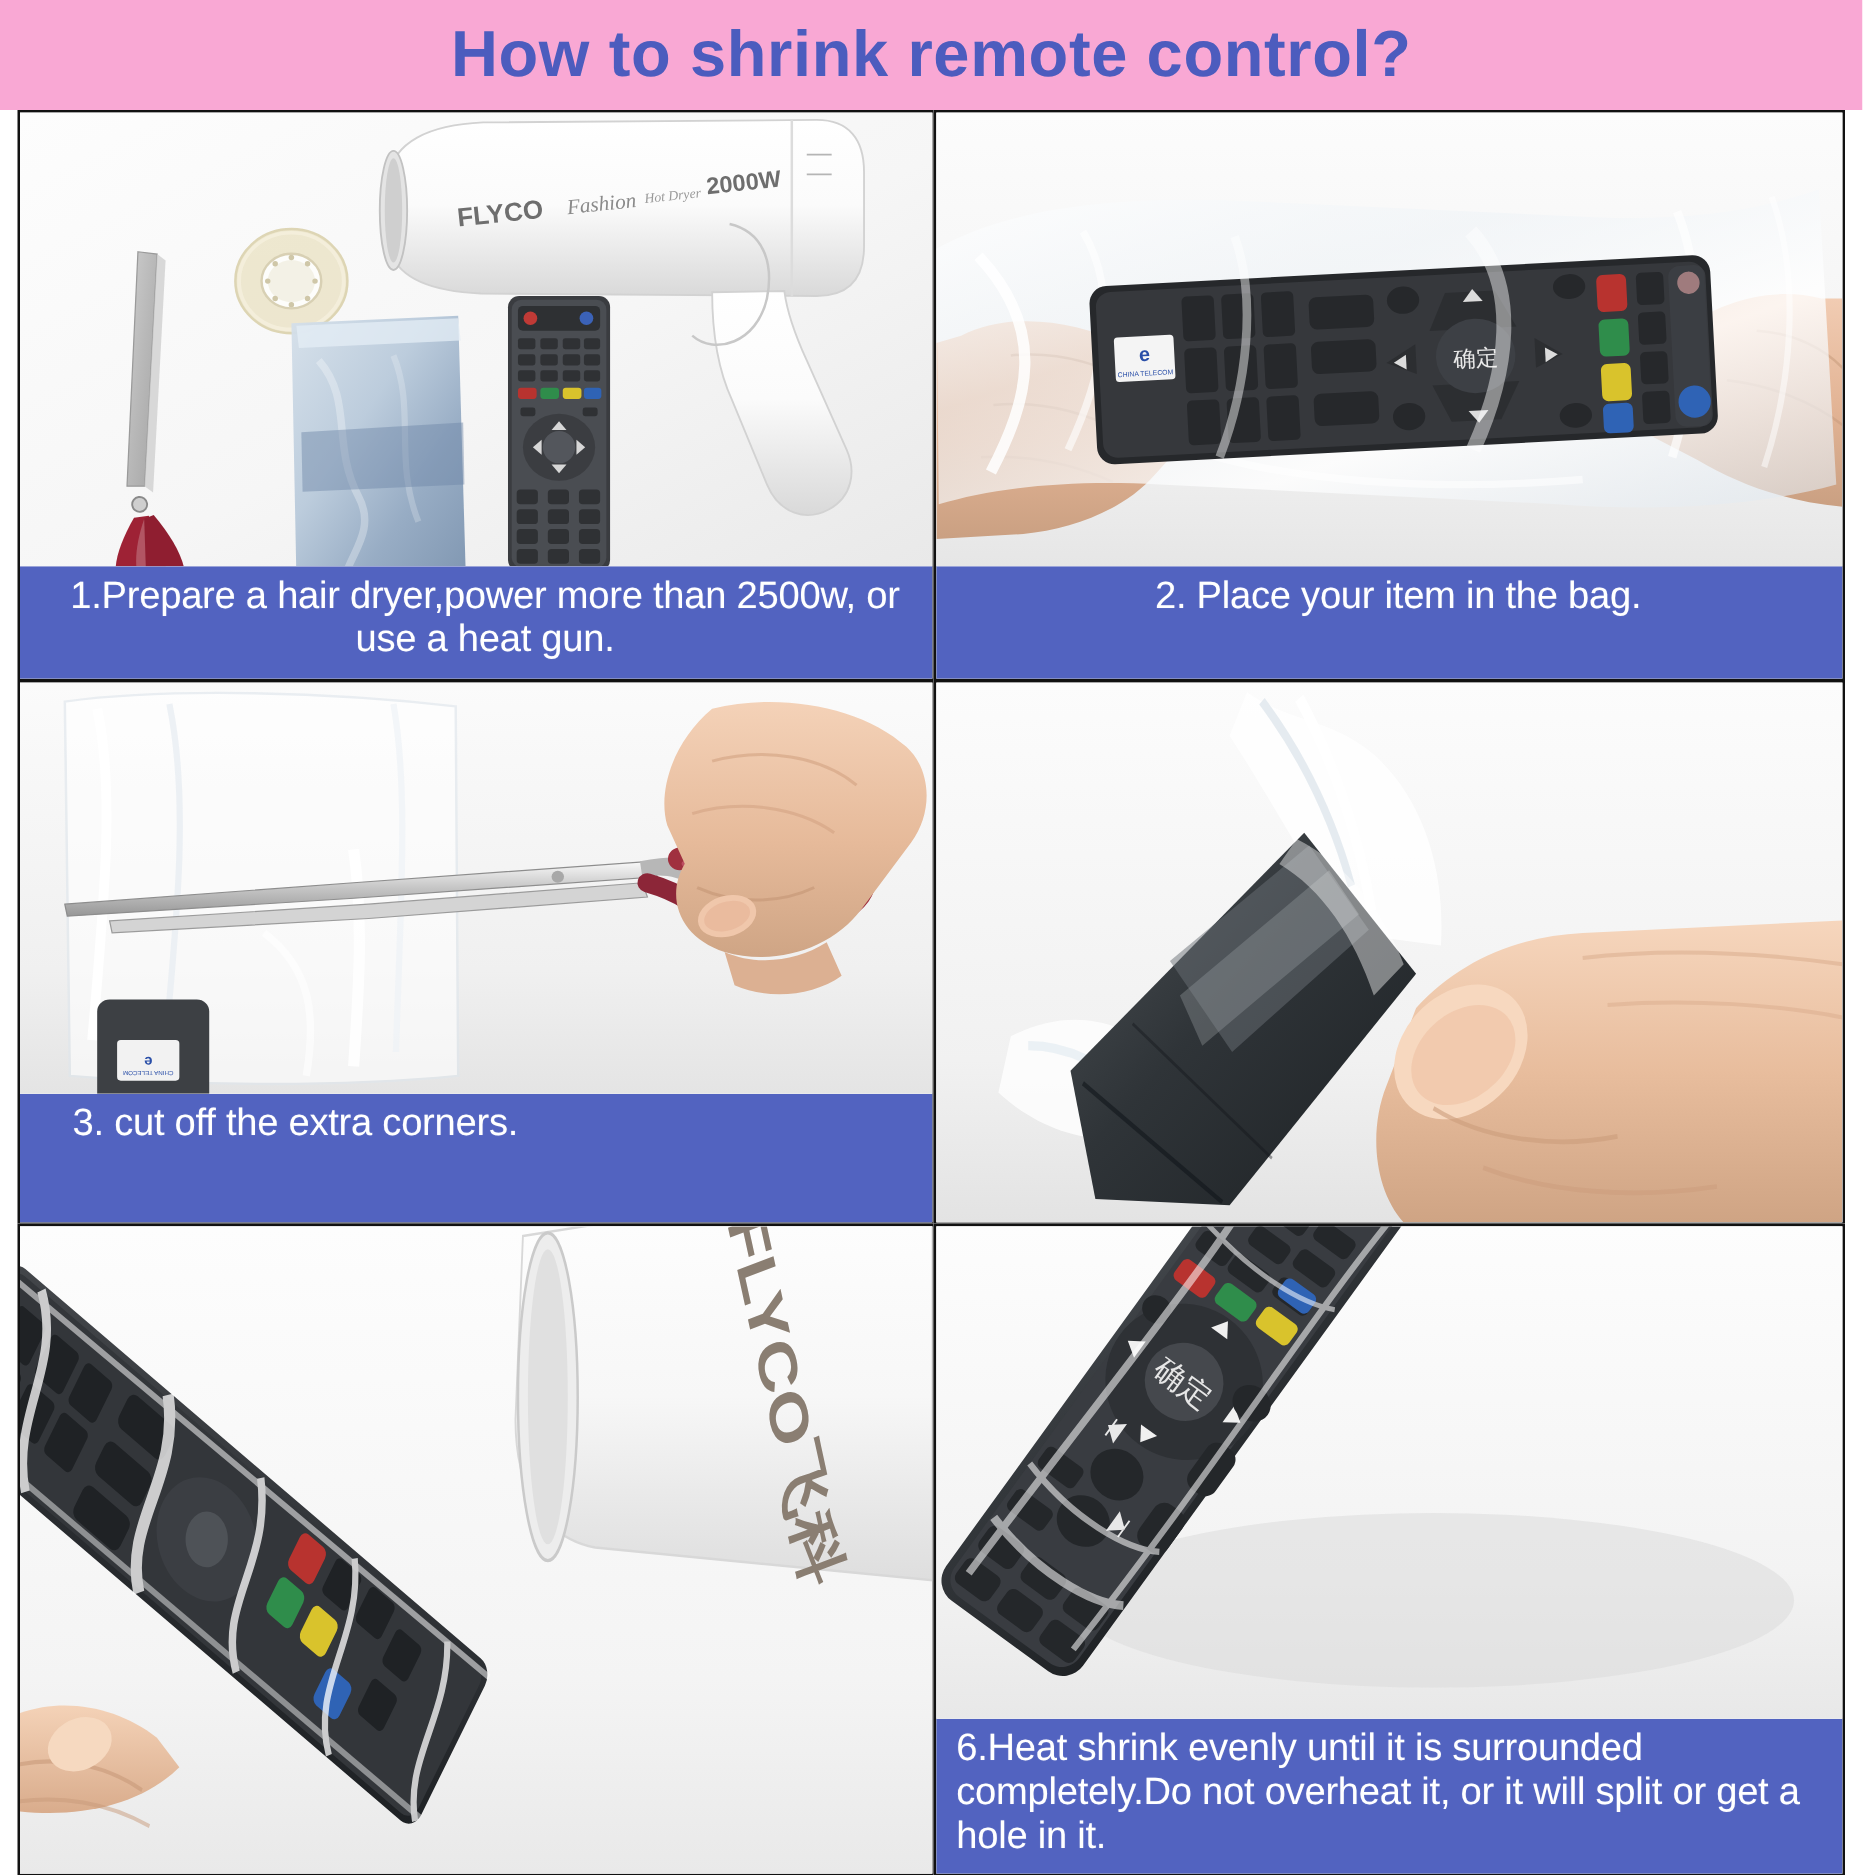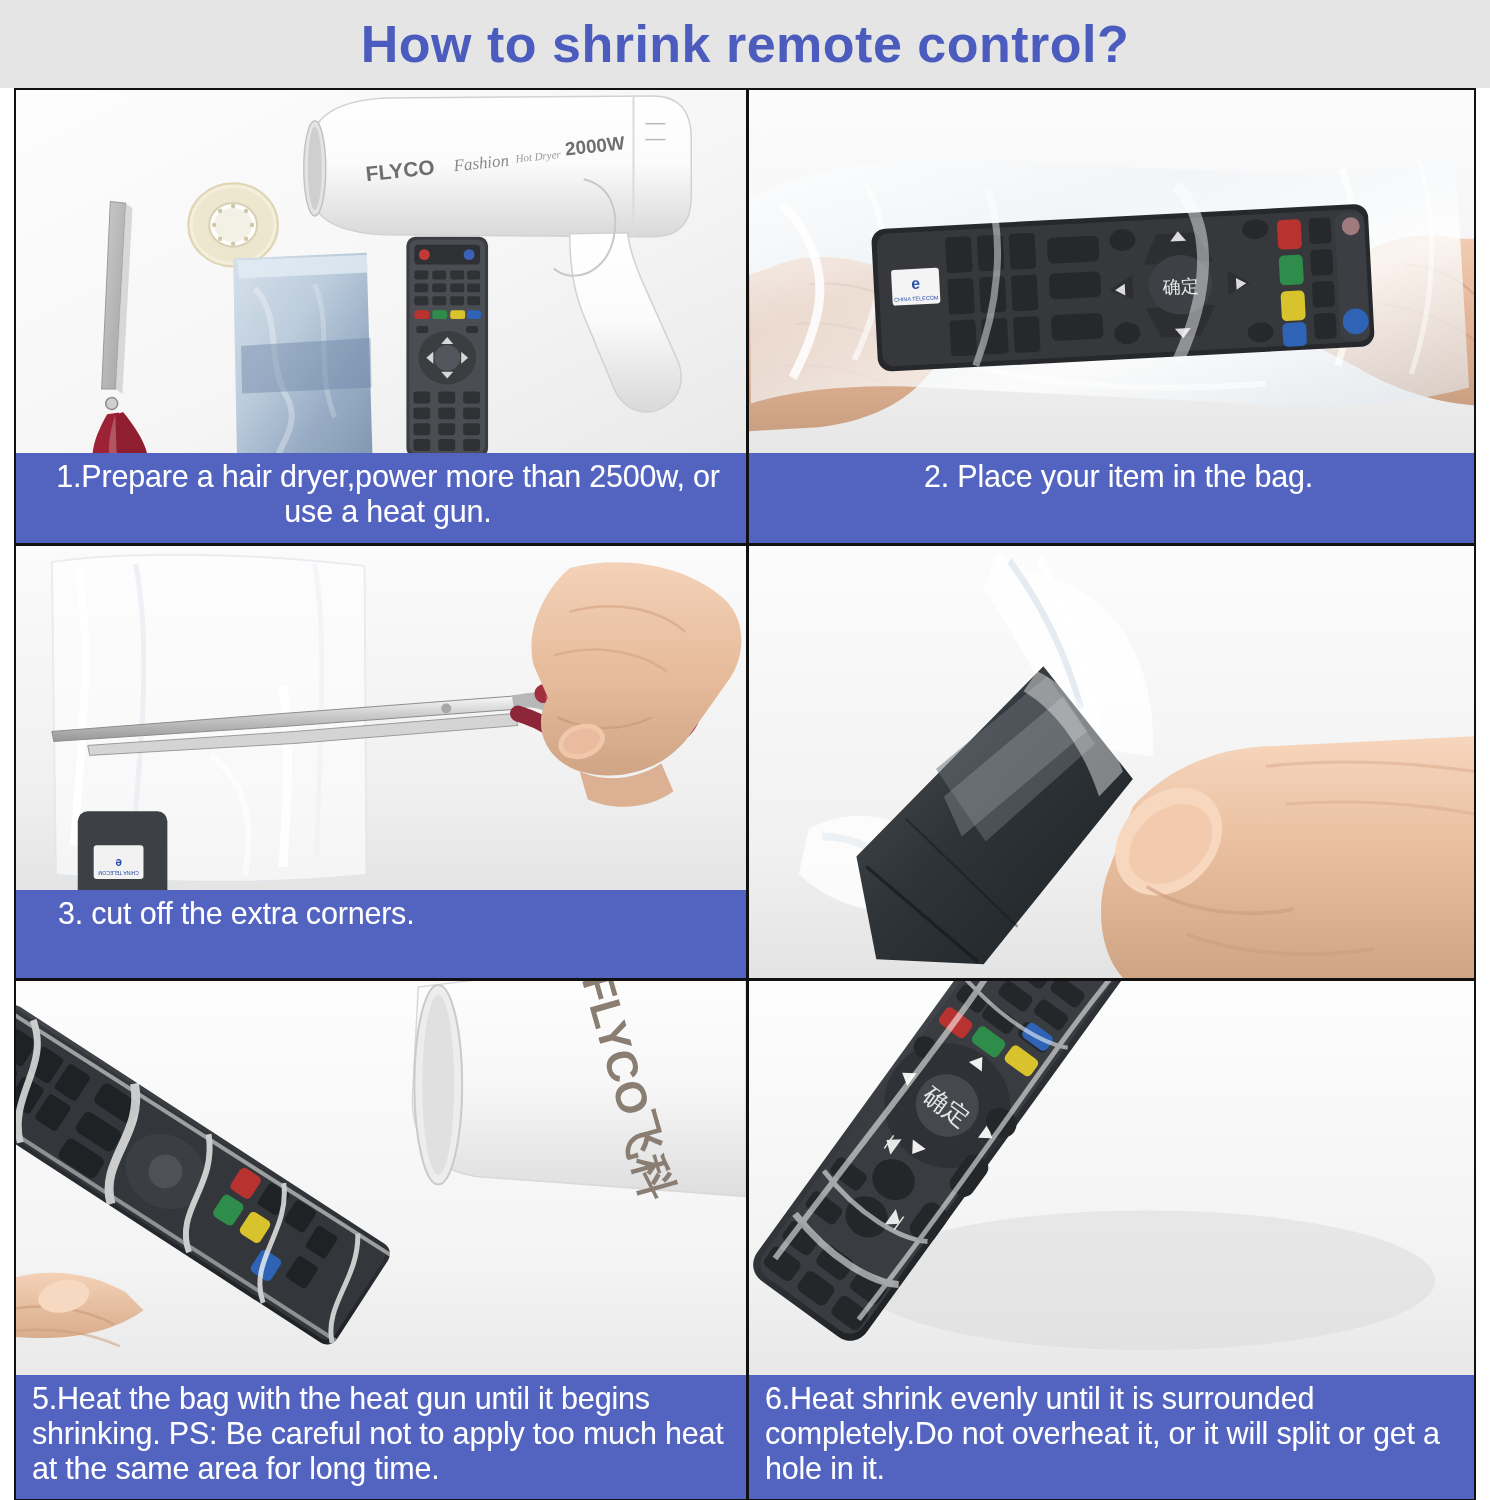--- a/index.html
+++ b/index.html
@@ -21,7 +21,7 @@
     display: flex;
     align-items: center;
     justify-content: center;
-    background: #e5e5e5;
+    background: #f9a8d4;
   }
   .title-text {
     font-size: 52px;

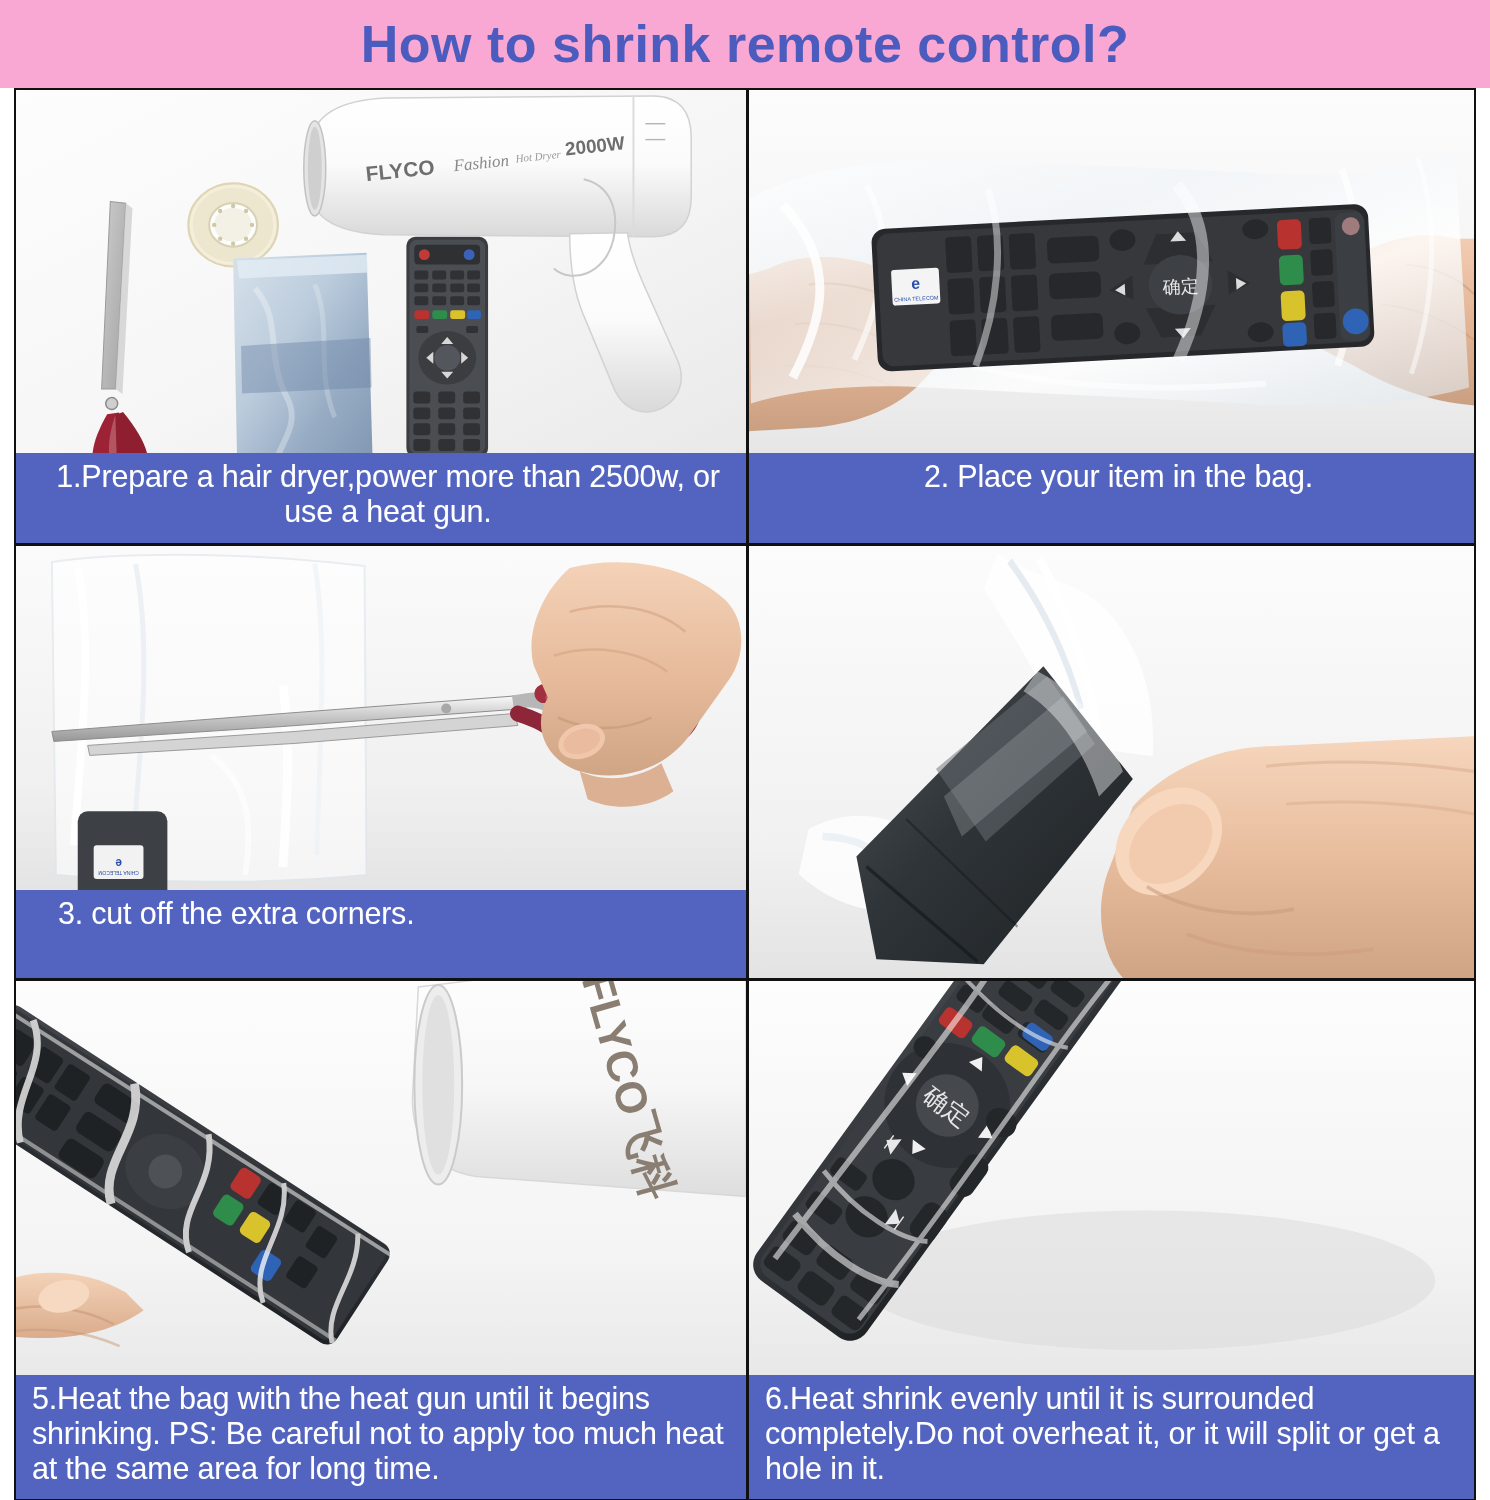--- a/index.html
+++ b/index.html
@@ -77,7 +77,7 @@
 
   
   .r1 .caption { height: 90px; text-align: center; }
-  .r2 .caption { height: 88px; padding-left: 42px; }
+  .r2 .caption { height: 103px; padding-left: 42px; }
   .r3 .caption { height: 124px; }
 </style>
 </head>

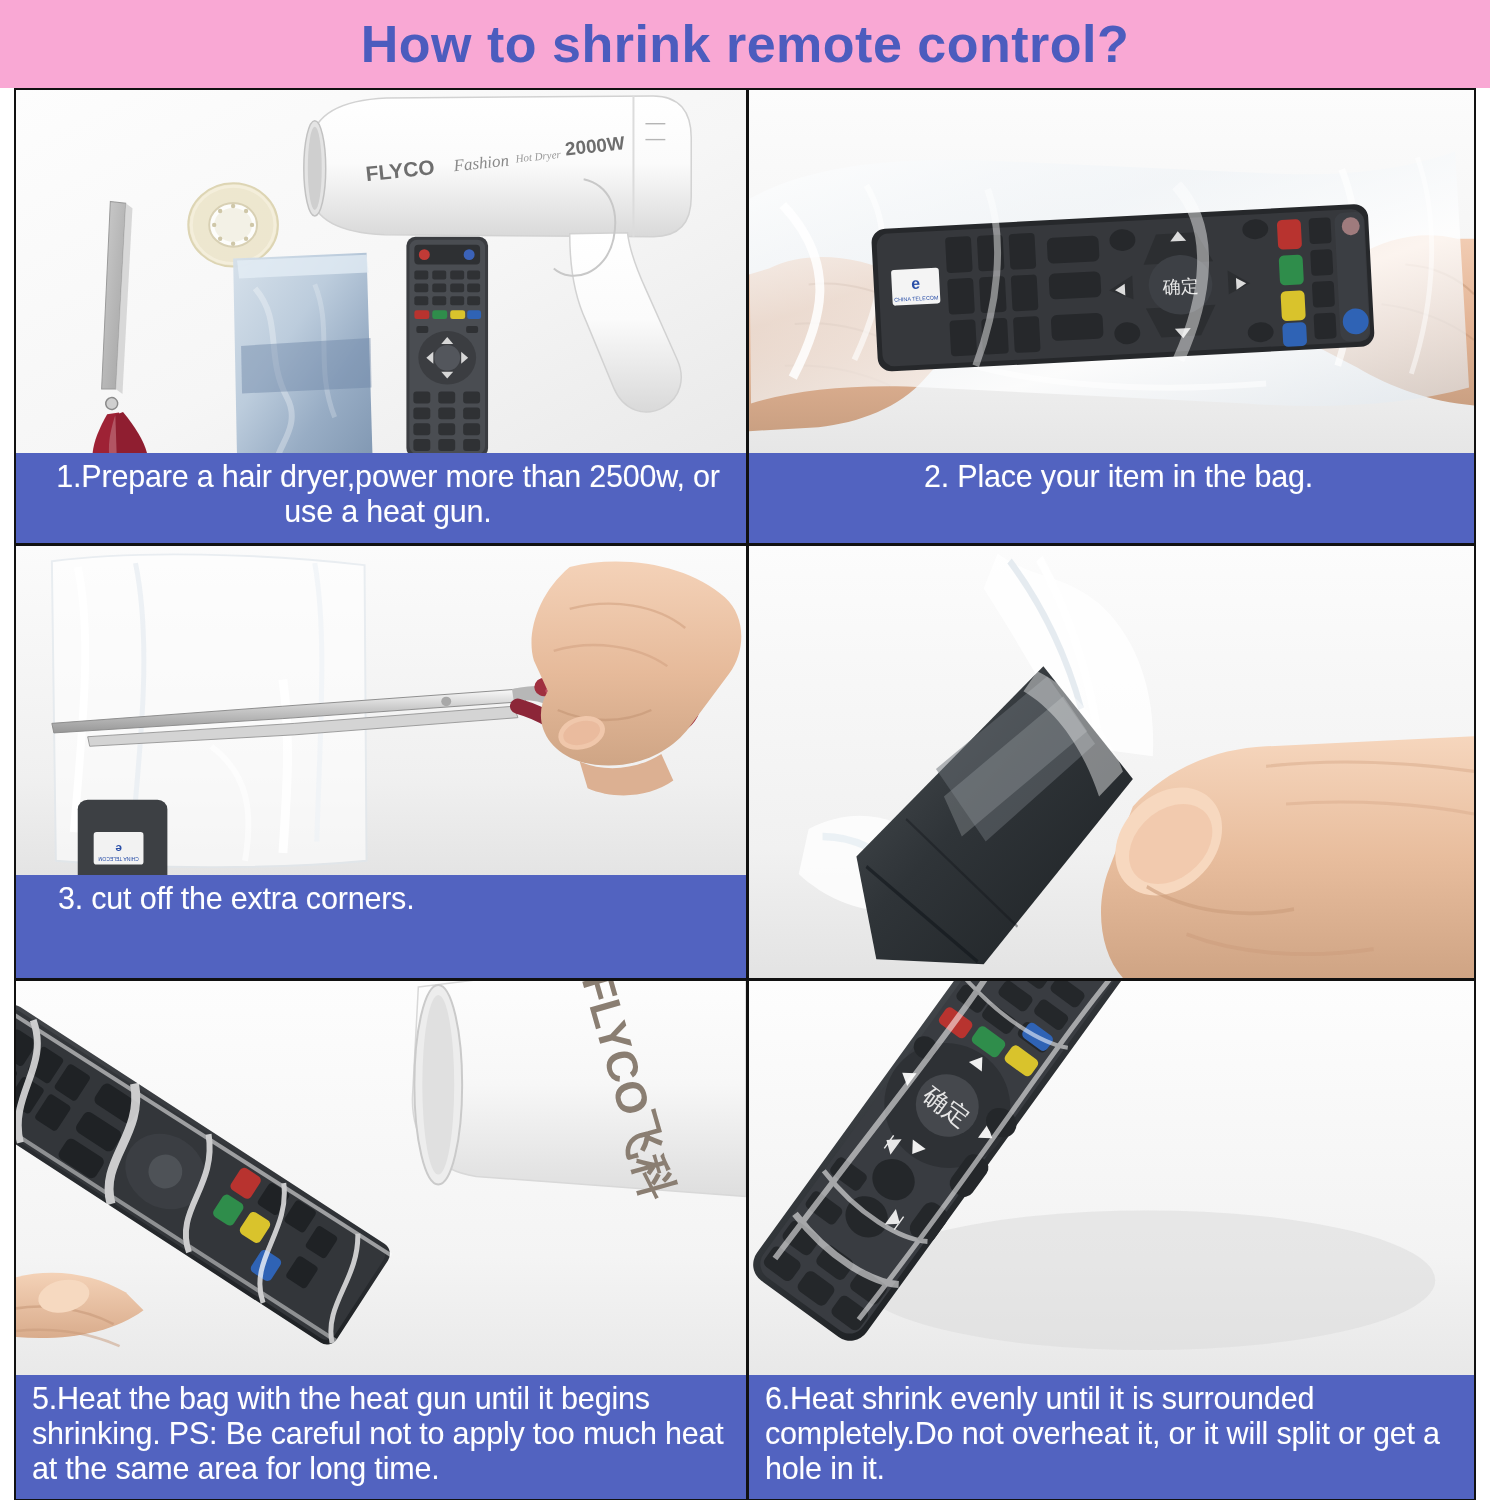--- a/index.html
+++ b/index.html
@@ -522,7 +522,6 @@
           </g>
         </svg>
       </div>
-      <div class="caption">5.Heat the bag with the heat gun until it begins shrinking. PS: Be careful not to apply too much heat at the same area for long time.</div>
     </div>
 
     <div class="cell col2 r3">

